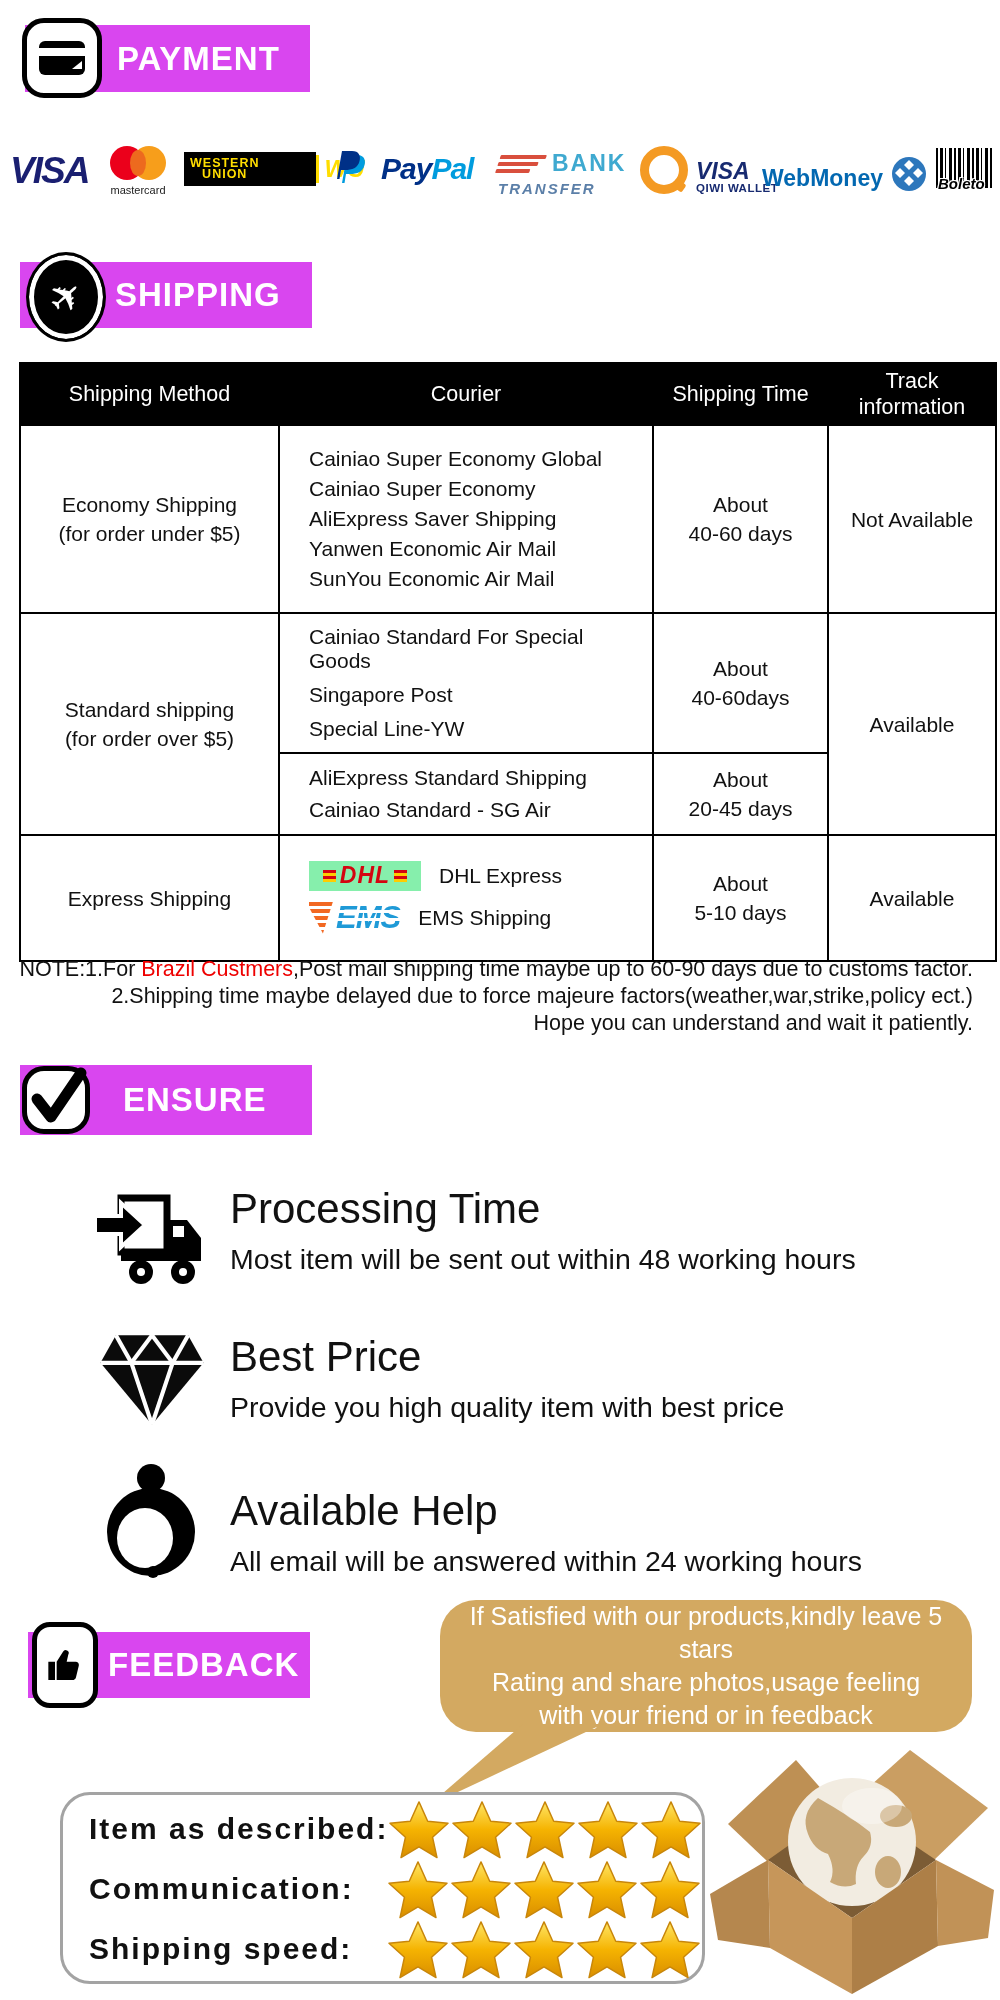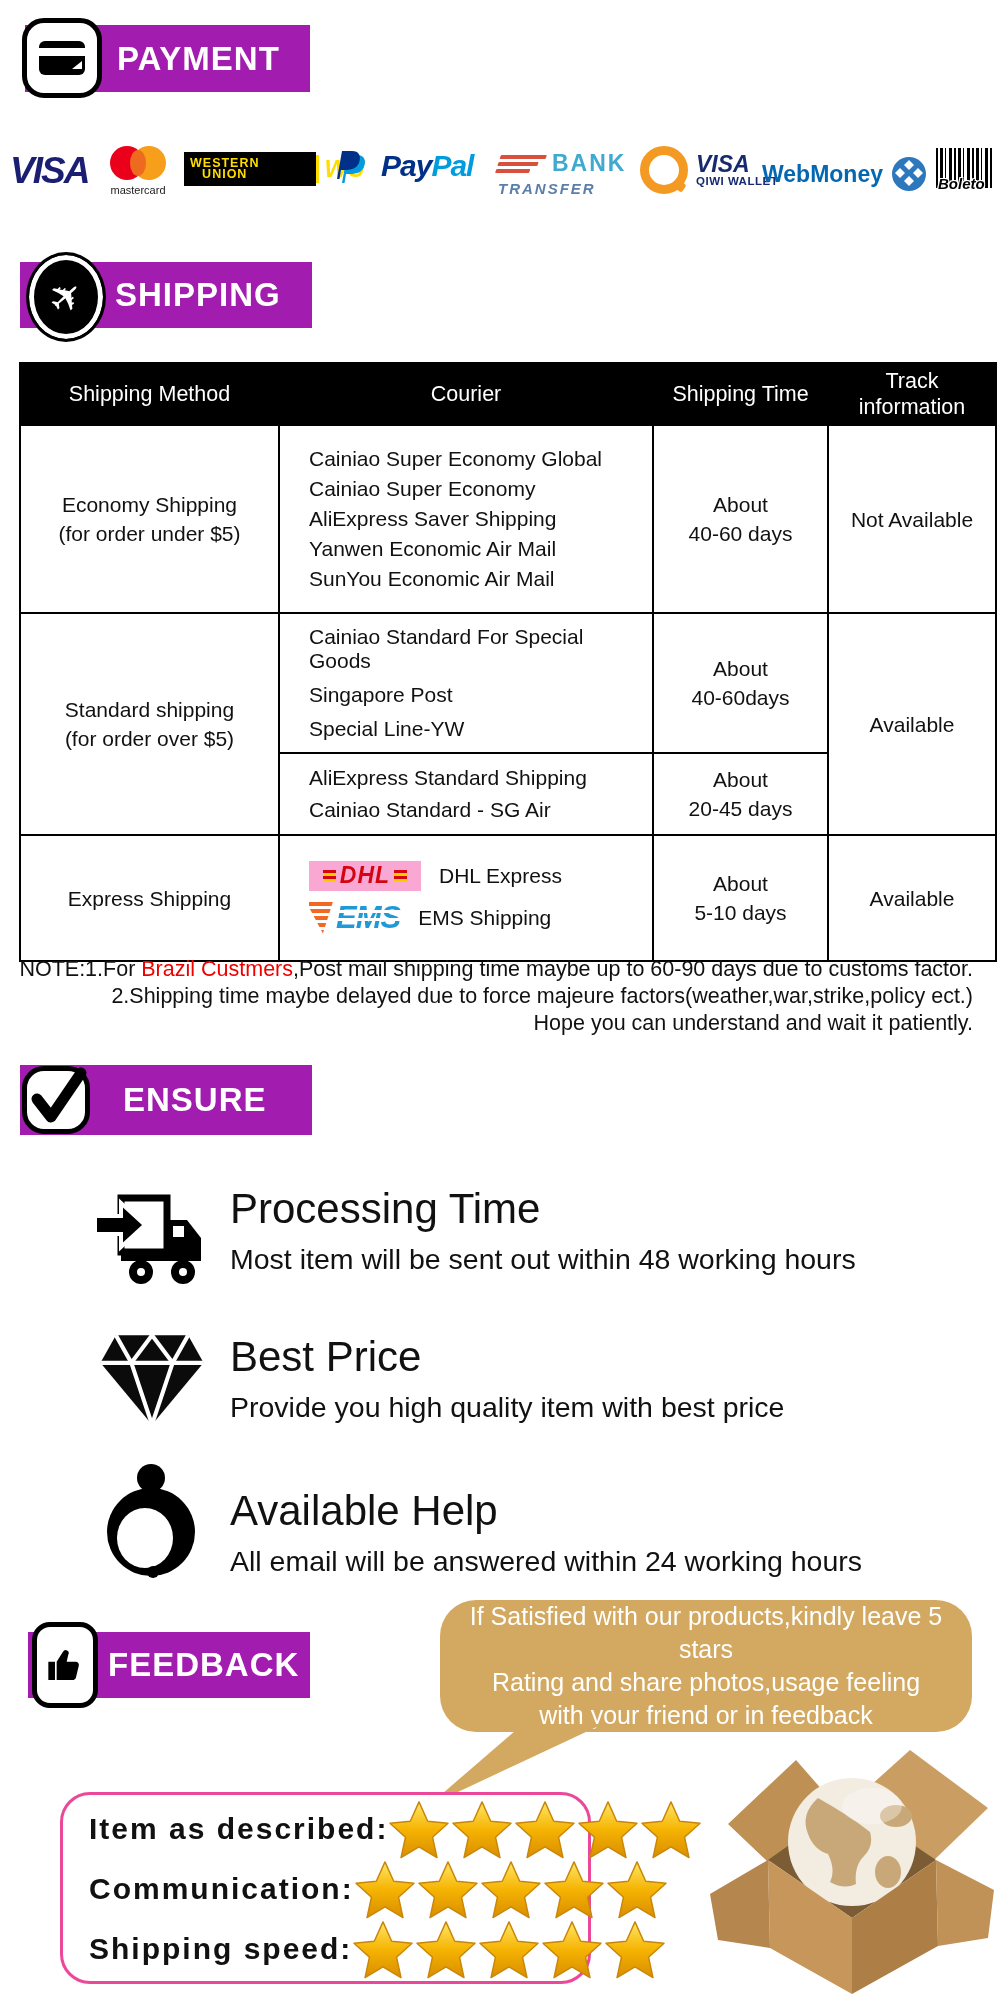--- a/index.html
+++ b/index.html
@@ -8,7 +8,7 @@
   .abs{position:absolute;}
 
   
-  .banner{position:absolute;background:#a21caf;color:#fff;display:flex;align-items:center;
+  .banner{position:absolute;background:#d946ef;color:#fff;display:flex;align-items:center;
           font-weight:bold;font-size:33px;letter-spacing:1px;}
   .hicon{position:absolute;background:#fff;display:flex;align-items:center;justify-content:center;z-index:3;}
   .squircle{border:5px solid #000;border-radius:22px;}

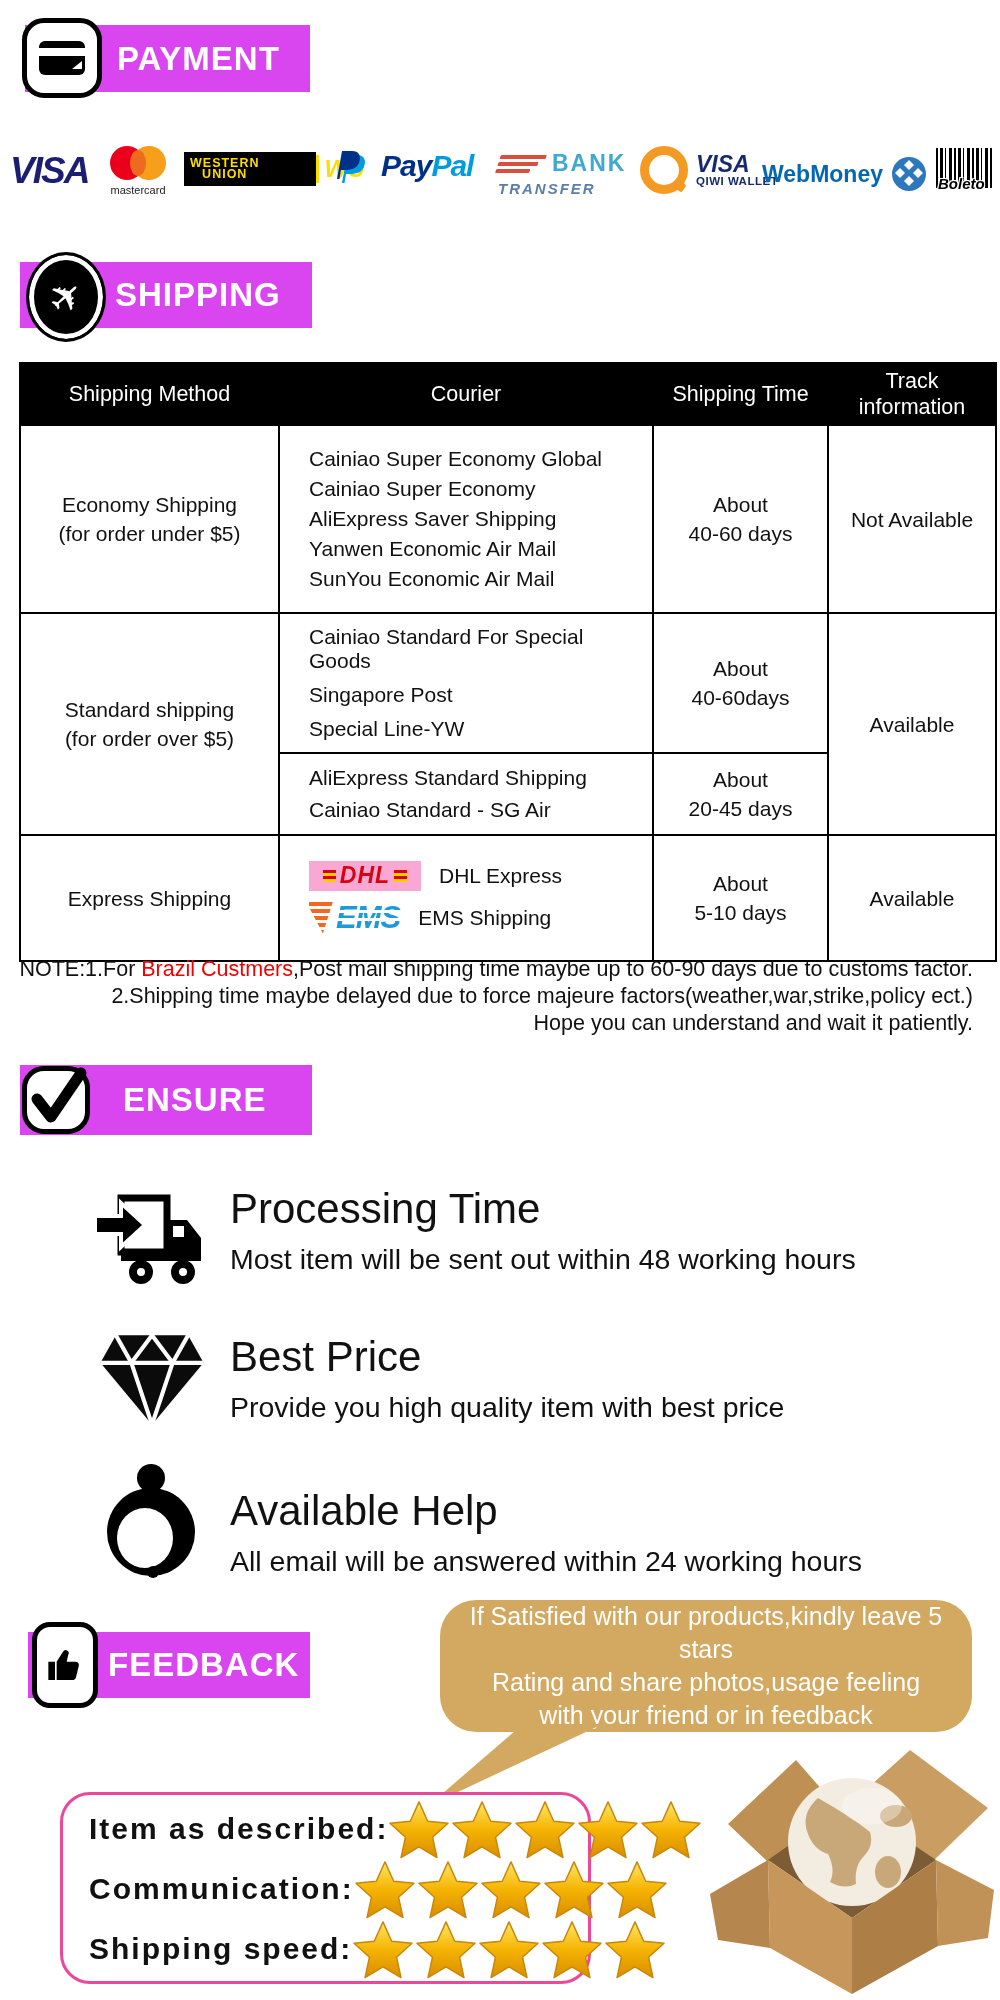--- a/index.html
+++ b/index.html
@@ -16,7 +16,7 @@
   .plane{color:#fff;font-family:"DejaVu Sans",sans-serif;font-size:40px;transform:rotate(-42deg);line-height:1;}
 
   
-  .logo{position:absolute;display:flex;align-items:center;}
+  .logo{position:absolute;display:flex;align-items:flex-end;}
   .visa-txt{font-size:37px;font-weight:900;font-style:italic;letter-spacing:-2px;}
   .mc-circle{width:34px;height:34px;border-radius:50%;position:absolute;top:0;}
   .mc-label{position:absolute;top:38px;left:0;width:100%;text-align:center;font-size:11px;color:#222;}

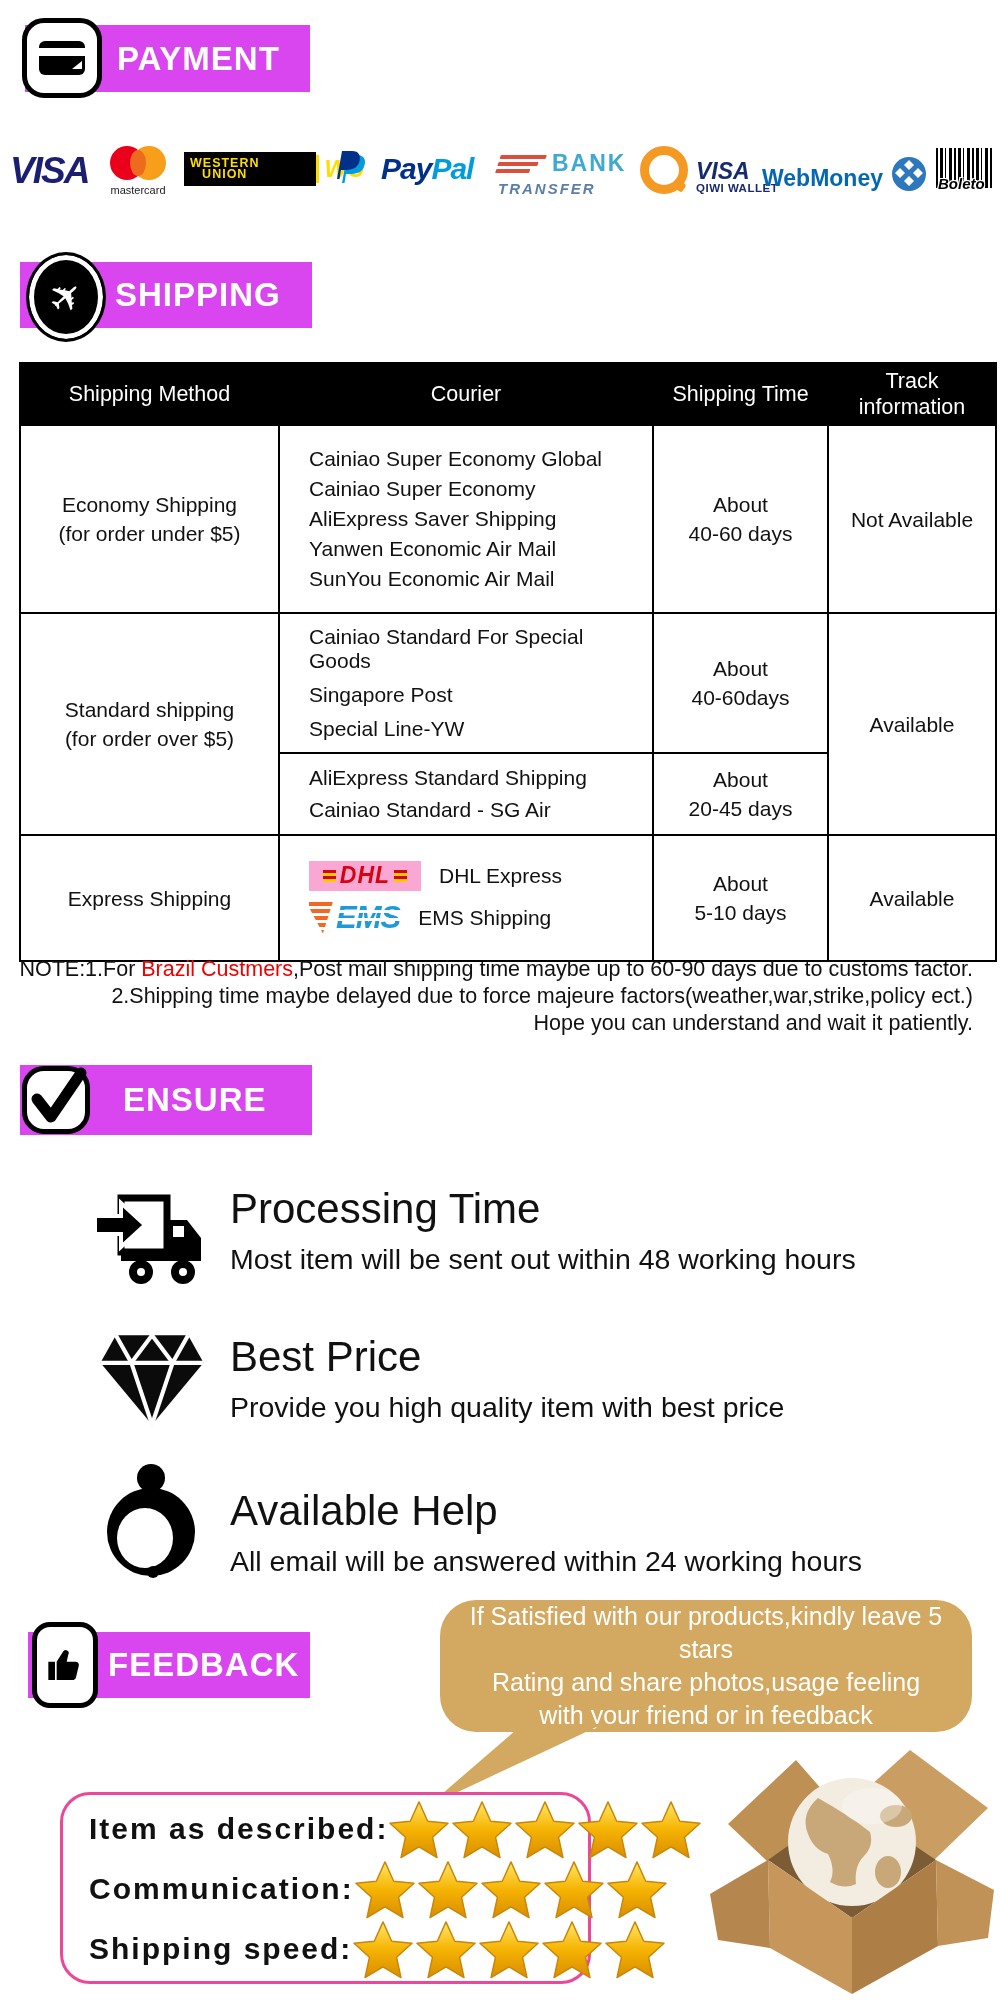--- a/index.html
+++ b/index.html
@@ -48,7 +48,7 @@
   .couriers.g1 div{margin:10px 0 10px 28px;}
   .couriers.g2 div{margin:8px 0 8px 28px;}
   .exp-row{display:flex;align-items:center;margin:9px 0 9px 28px;gap:18px;}
-  .dhl-box{width:112px;height:30px;background:#f9a8d4;display:flex;align-items:center;justify-content:center;gap:4px;}
+  .dhl-box{width:112px;height:30px;background:#86efac;display:flex;align-items:center;justify-content:center;gap:4px;}
   .dhl-txt{color:#D40511;font-weight:900;font-style:italic;font-size:23px;letter-spacing:1px;line-height:1;}
   .dhl-bars{width:13px;height:12px;background:repeating-linear-gradient(180deg,#D40511 0 3px,#FFCC00 3px 6px);}
   .ems-box{display:flex;align-items:center;height:36px;}

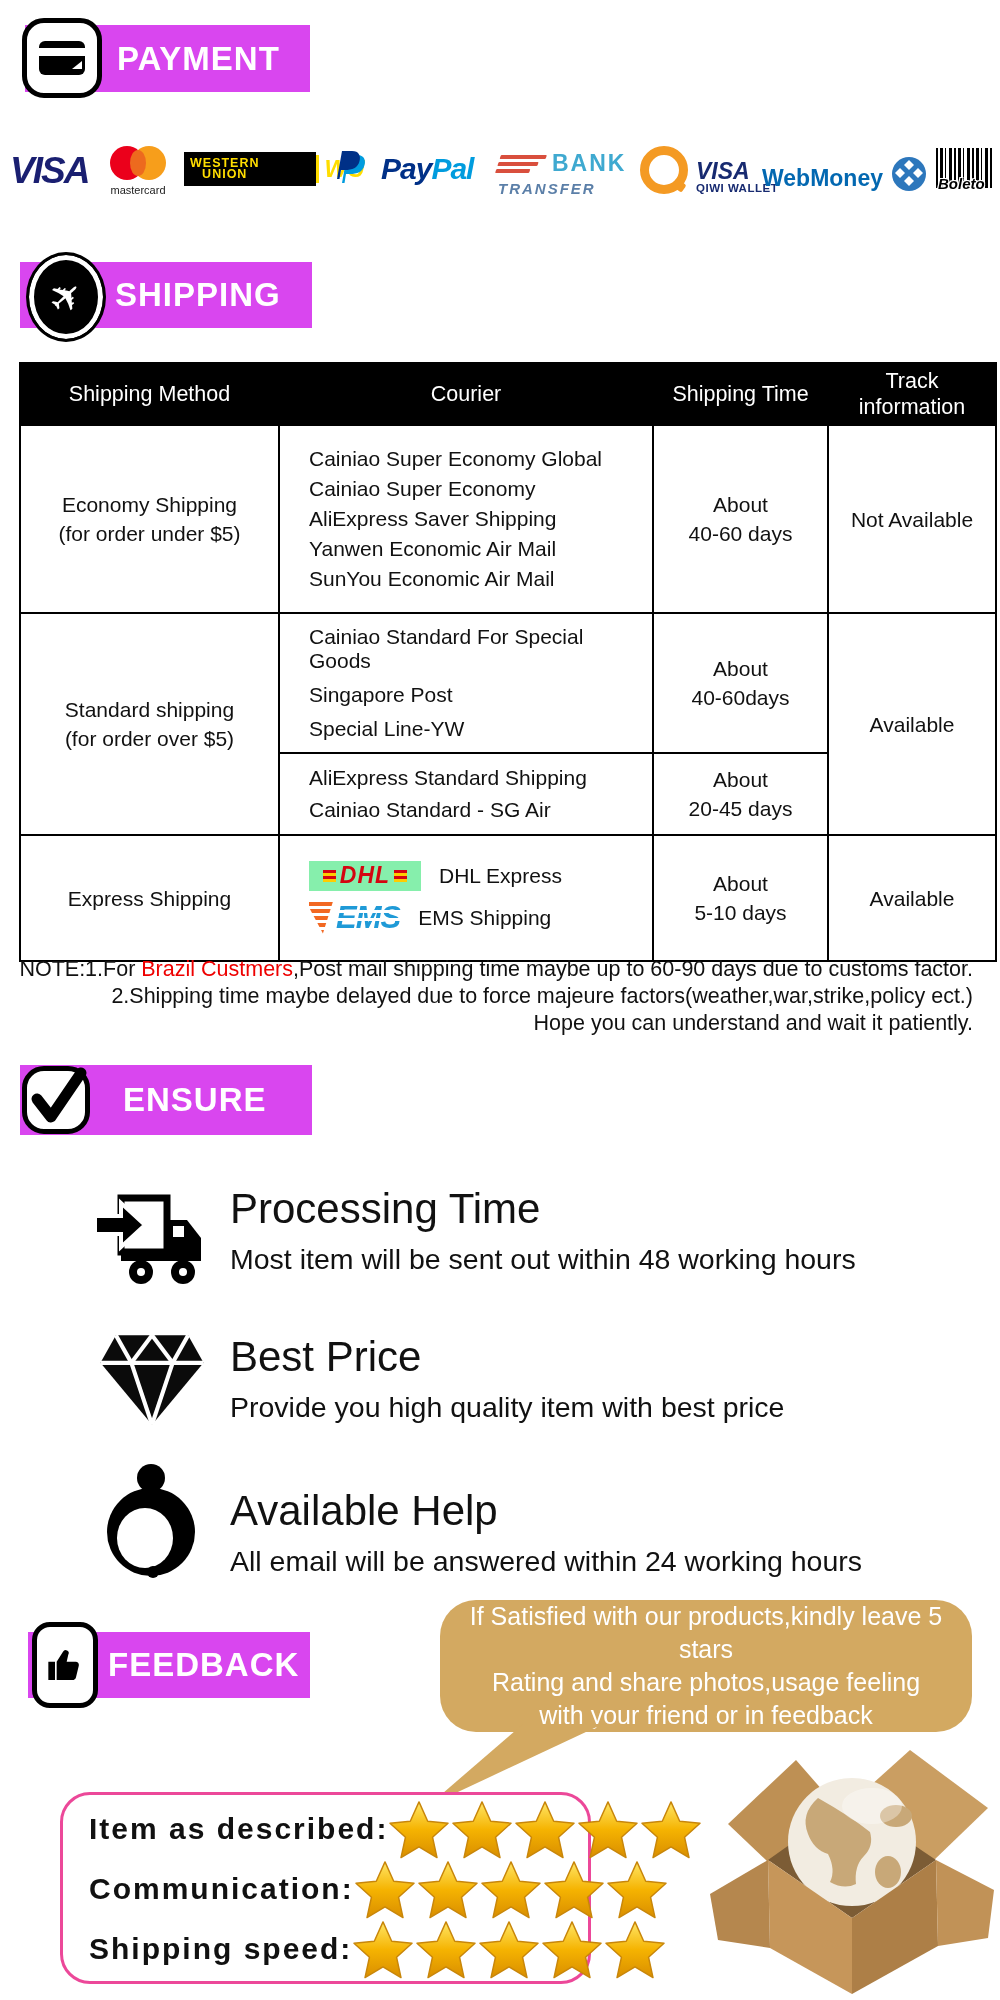--- a/index.html
+++ b/index.html
@@ -71,8 +71,8 @@
   .bubble{position:absolute;left:440px;top:1600px;width:532px;height:132px;border-radius:36px;
           display:flex;flex-direction:column;justify-content:center;text-align:center;color:#fff;
           font-size:25px;line-height:33px;}
-  .rating-box{position:absolute;left:60px;top:1792px;width:531px;height:192px;background:#fff;
-              border:3px solid #ec4899;border-radius:30px;z-index:2;display:flex;flex-direction:column;
+  .rating-box{position:absolute;left:60px;top:1792px;width:645px;height:192px;background:#fff;
+              border:3px solid #a3a3a3;border-radius:30px;z-index:2;display:flex;flex-direction:column;
               justify-content:space-evenly;padding:4px 0 4px 26px;box-sizing:border-box;}
   .rating-row{display:flex;align-items:center;}
   .rating-label{width:322px;font-size:30px;font-weight:bold;letter-spacing:2px;white-space:nowrap;}

